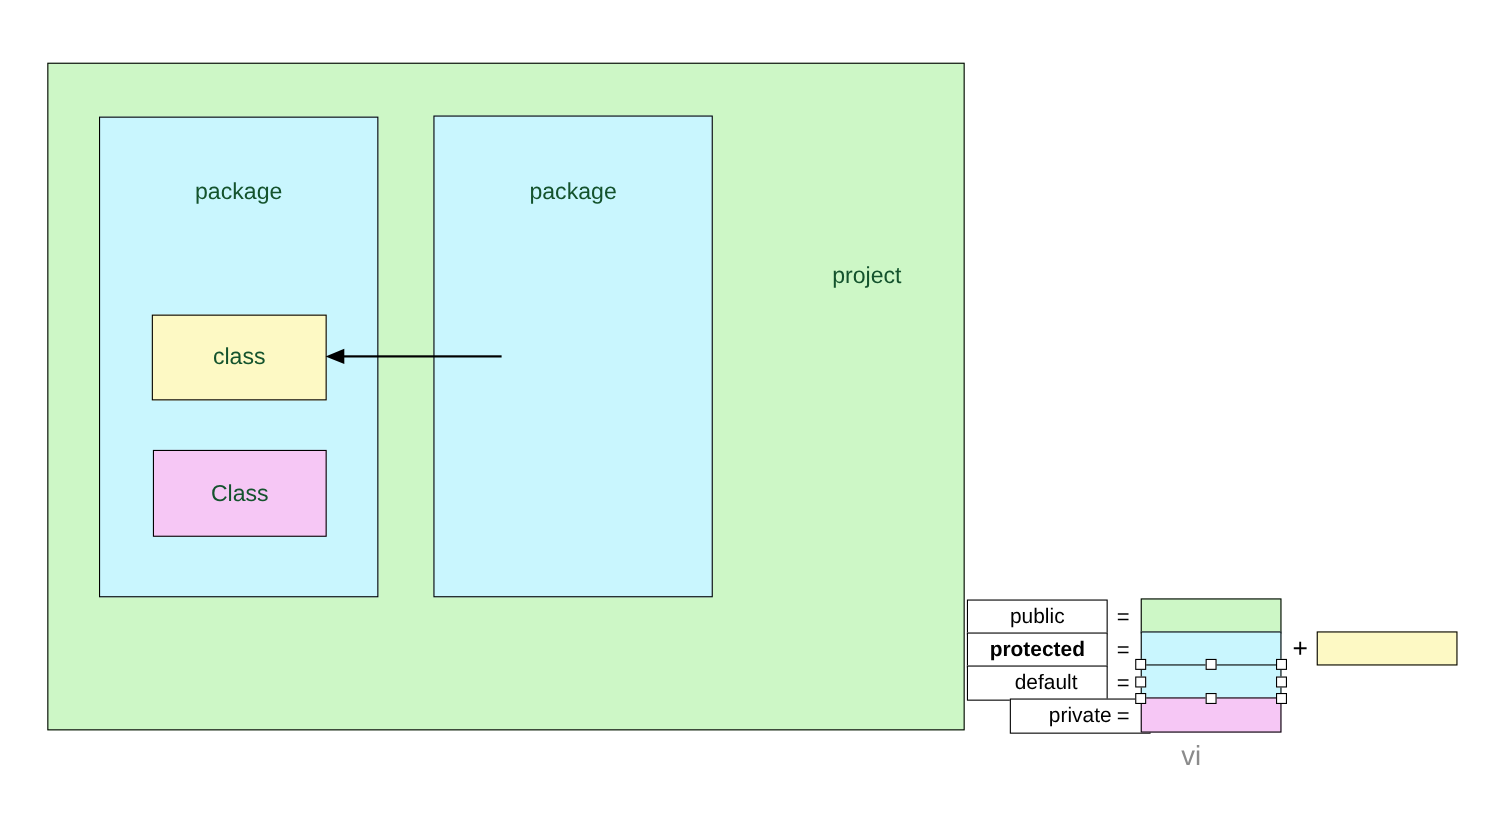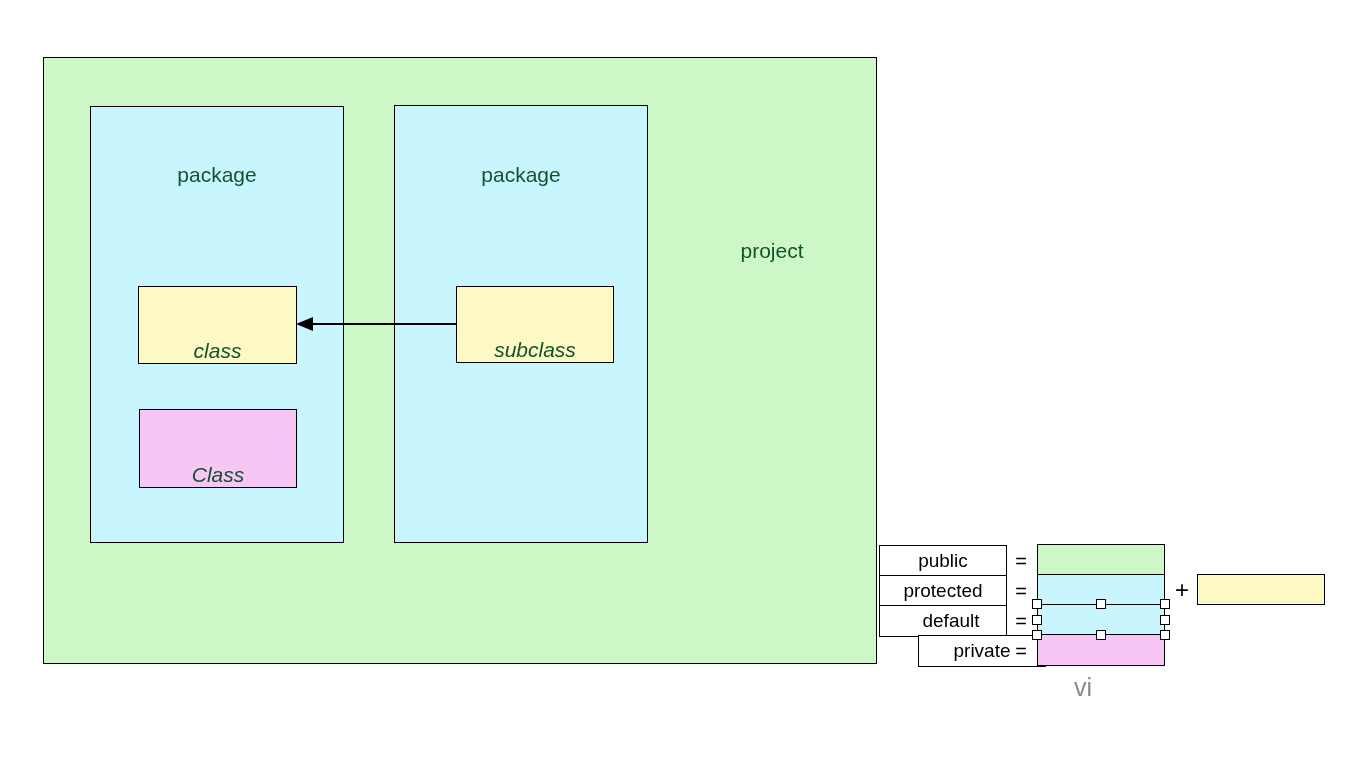--- a/index.html
+++ b/index.html
@@ -29,7 +29,7 @@
 <div class="abs" style="left:0; top:0; width:1360px; height:764px;">
 
   <div class="abs shape" style="left: 43px; top: 57px; width: 834px; height: 607px; background-color: rgb(205, 247, 198);"></div>
-  <div class="abs lbl" style="left:712px; top:239px; width:120px; text-align:center;">project</div>
+  <div class="abs lbl" style="left:728px; top:239px; width:120px; text-align:center;">project</div>
 
   <div class="abs shape" style="left: 90px; top: 106px; width: 254px; height: 437px; background-color: rgb(201, 246, 254);"></div>
   <div class="abs lbl" style="left:90px; top:163px; width:254px; text-align:center;">package</div>

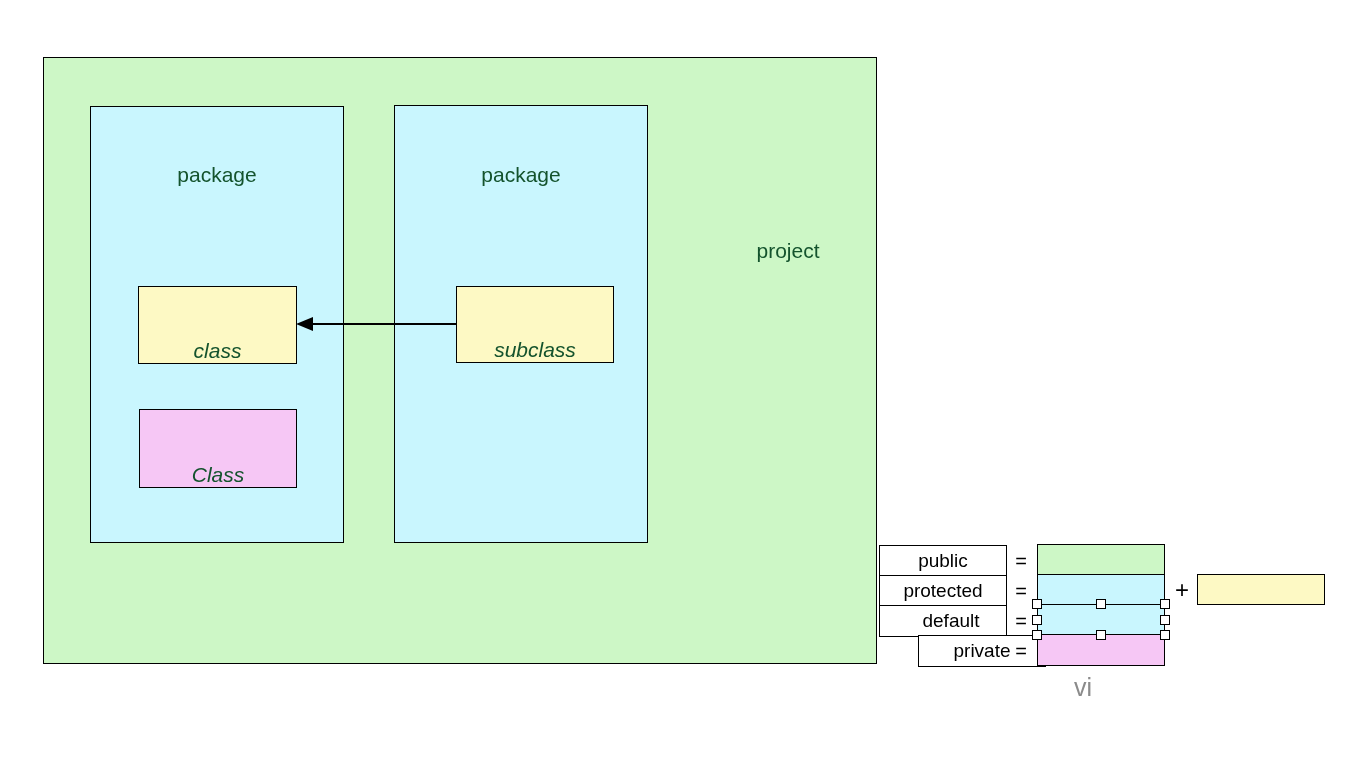--- a/index.html
+++ b/index.html
@@ -13,7 +13,7 @@
   .abs { position: absolute; box-sizing: border-box; }
   .shape { border: 1.5px solid #000; }
   .lbl { font-size: 21px; color: #14532d; white-space: nowrap; }
-  .center { display: flex; align-items: flex-end; justify-content: center; font-style: italic; }
+  .center { display: flex; align-items: center; justify-content: center; }
   .legend-label-box {
     background: #ffffff; border: 1.5px solid #000;
     font-size: 19px; display: flex; align-items: center; justify-content: center;

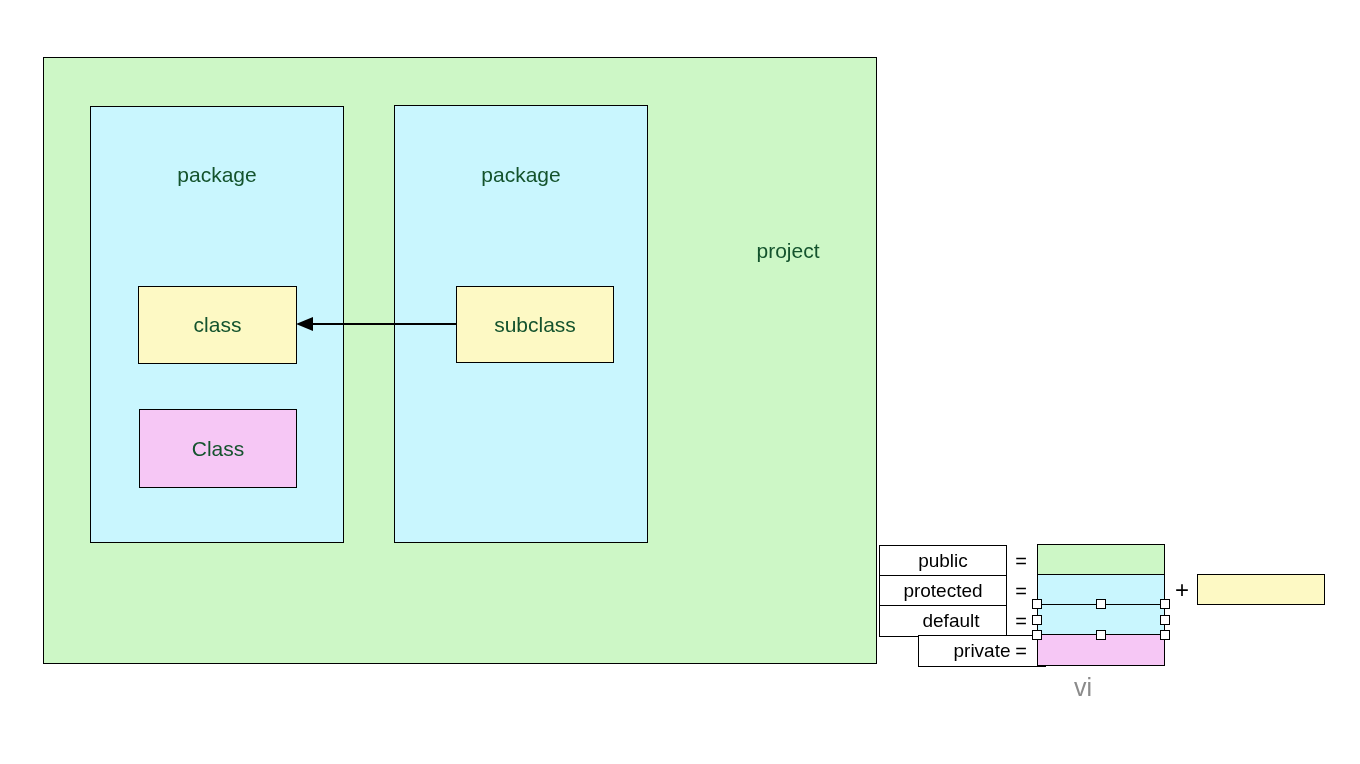--- a/index.html
+++ b/index.html
@@ -45,9 +45,6 @@
     <span>Class</span>
   </div>
 
-  <div class="abs shape center lbl" style="left: 456px; top: 286px; width: 158px; height: 77px; background-color: rgb(253, 249, 196);">
-    <span>subclass</span>
-  </div>
 
   <div class="abs" style="left:296px; top:317px; width:160px; height:14px;">
     <div class="abs" style="left:15px; top:6.2px; width:145px; height:1.6px; background:#000;"></div>

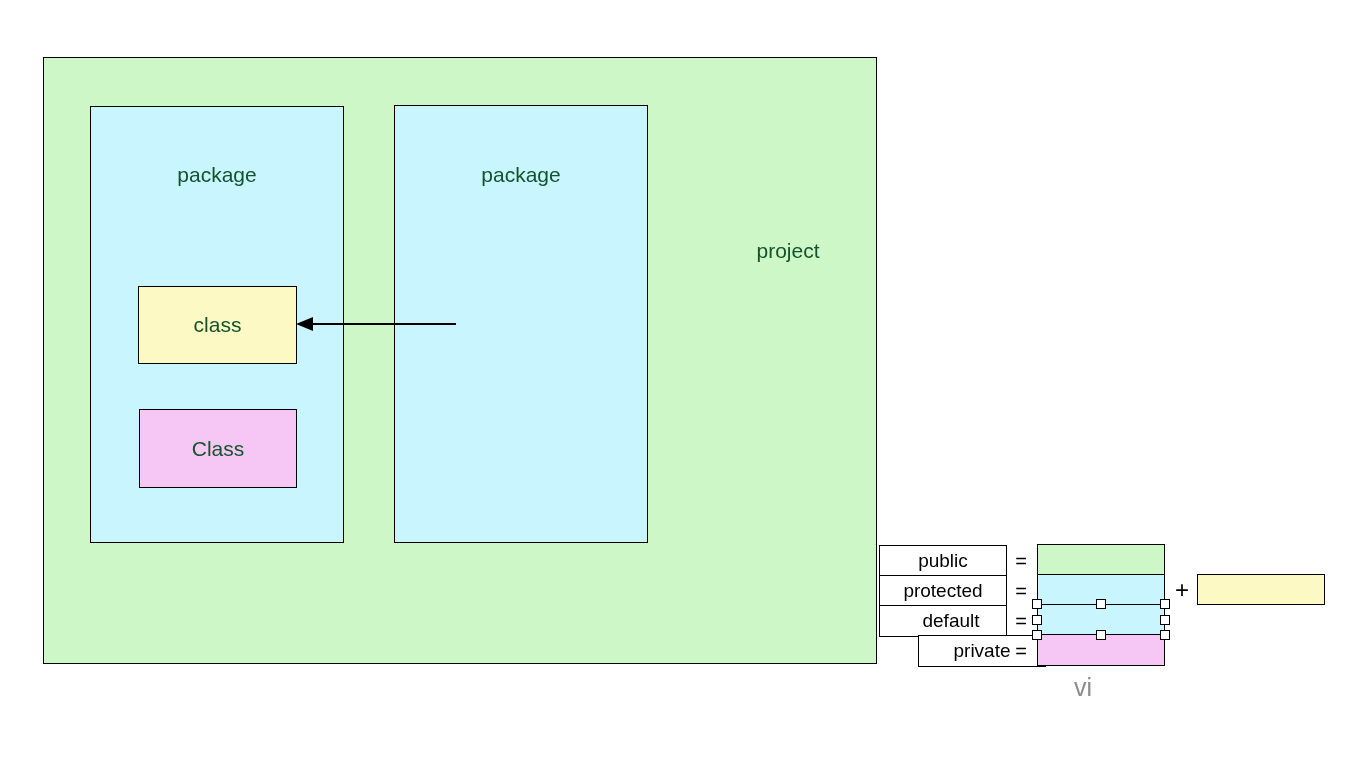--- a/index.html
+++ b/index.html
@@ -56,7 +56,7 @@
   <div class="abs legend-label-box" style="left:879px; top:545px; width:128px; height:31.5px;">
     <span>public</span>
   </div>
-  <div class="abs legend-label-box" style="left:879px; top:575px; width:128px; height:31.5px;">
+  <div class="abs legend-label-box" style="left:879px; top:575px; width:128px; height:31.5px;font-weight:bold;">
     <span>protected</span>
   </div>
   <div class="abs legend-label-box" style="left:879px; top:605px; width:128px; height:31.5px;padding-left:16px;">

